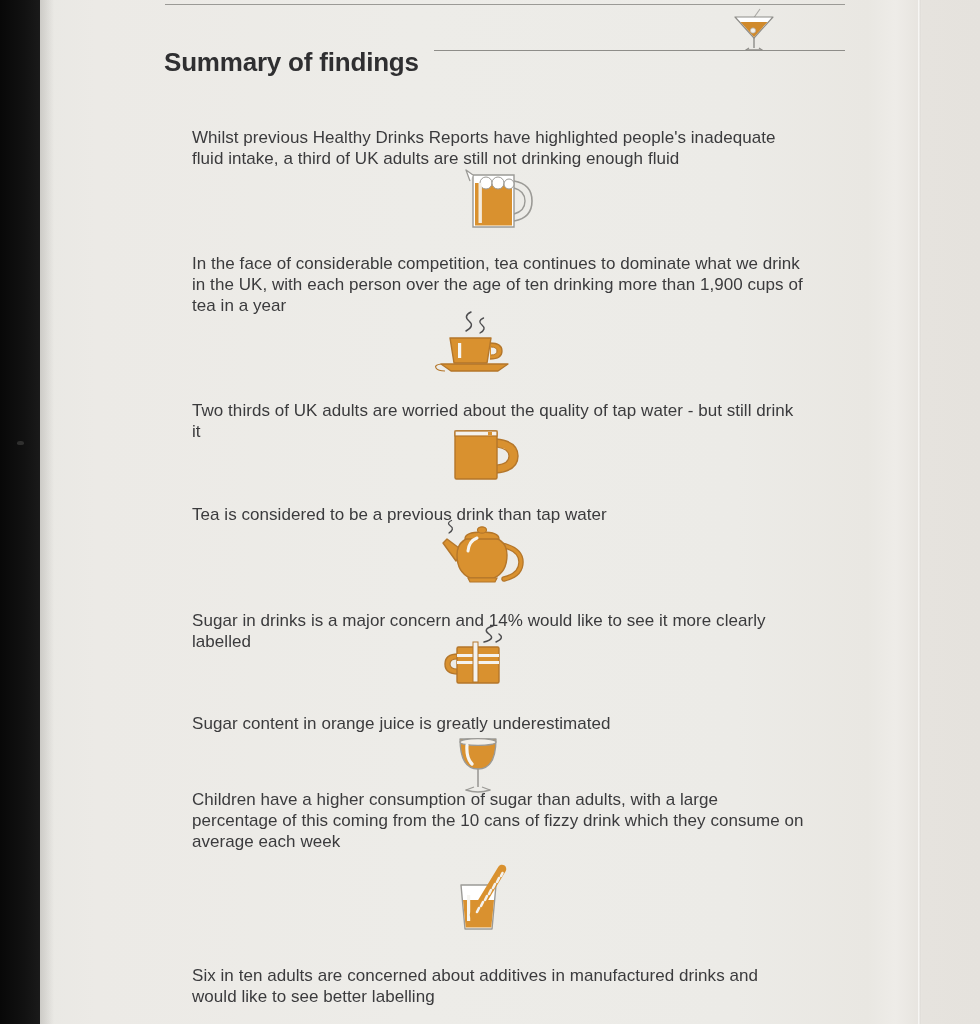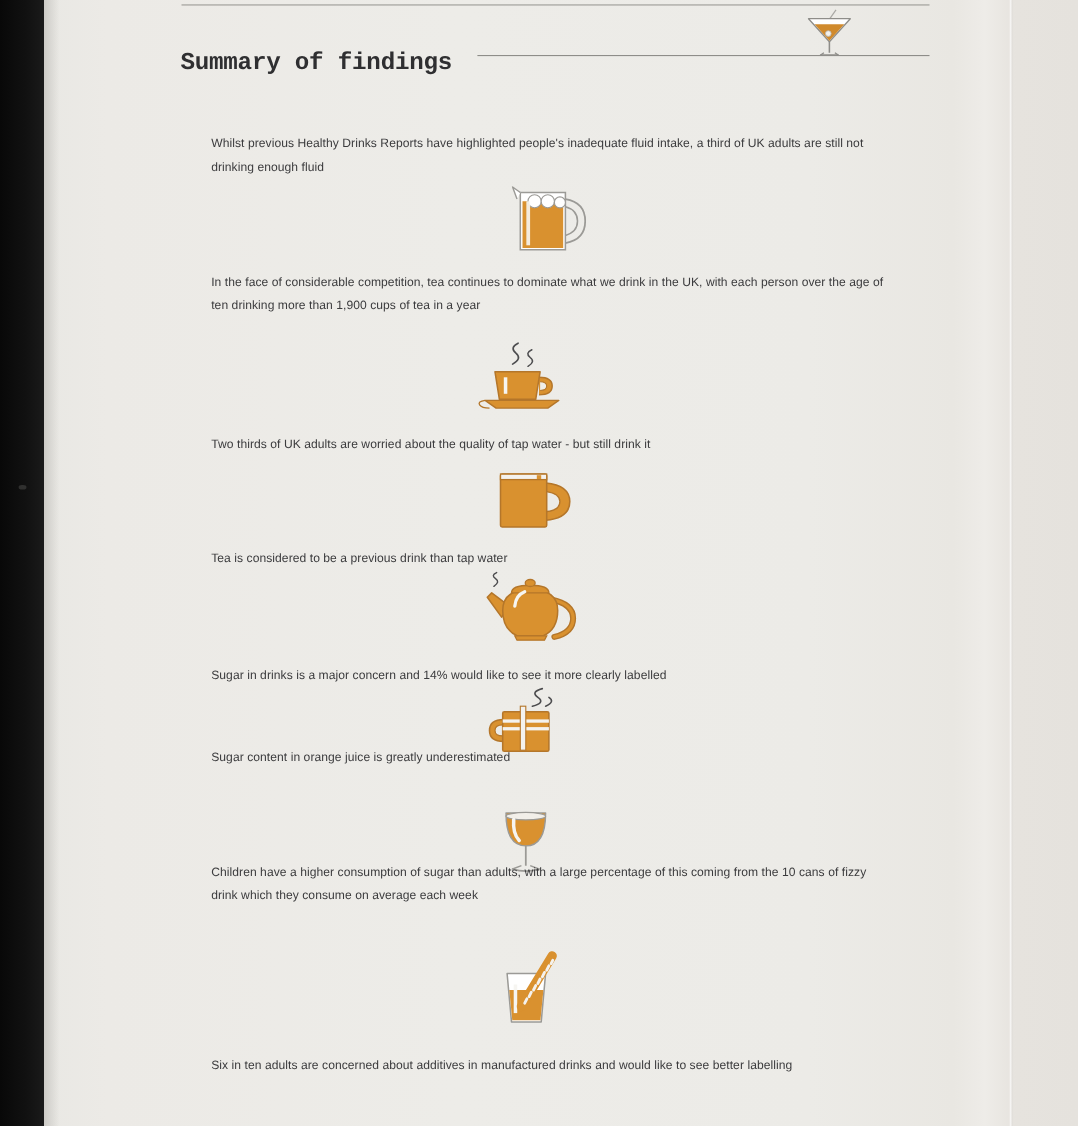--- a/index.html
+++ b/index.html
@@ -91,12 +91,11 @@
     position: absolute;
     left: 124px;
     top: 30px;
-    font-size: 22px;
+    font-size: 26px;
     font-weight: bold;
     color: #2f2f31;
     letter-spacing: -0.2px;
     white-space: nowrap;
-    font-family: Liberation Mono, monospace;
   }
   .rule-title {
     position: absolute;

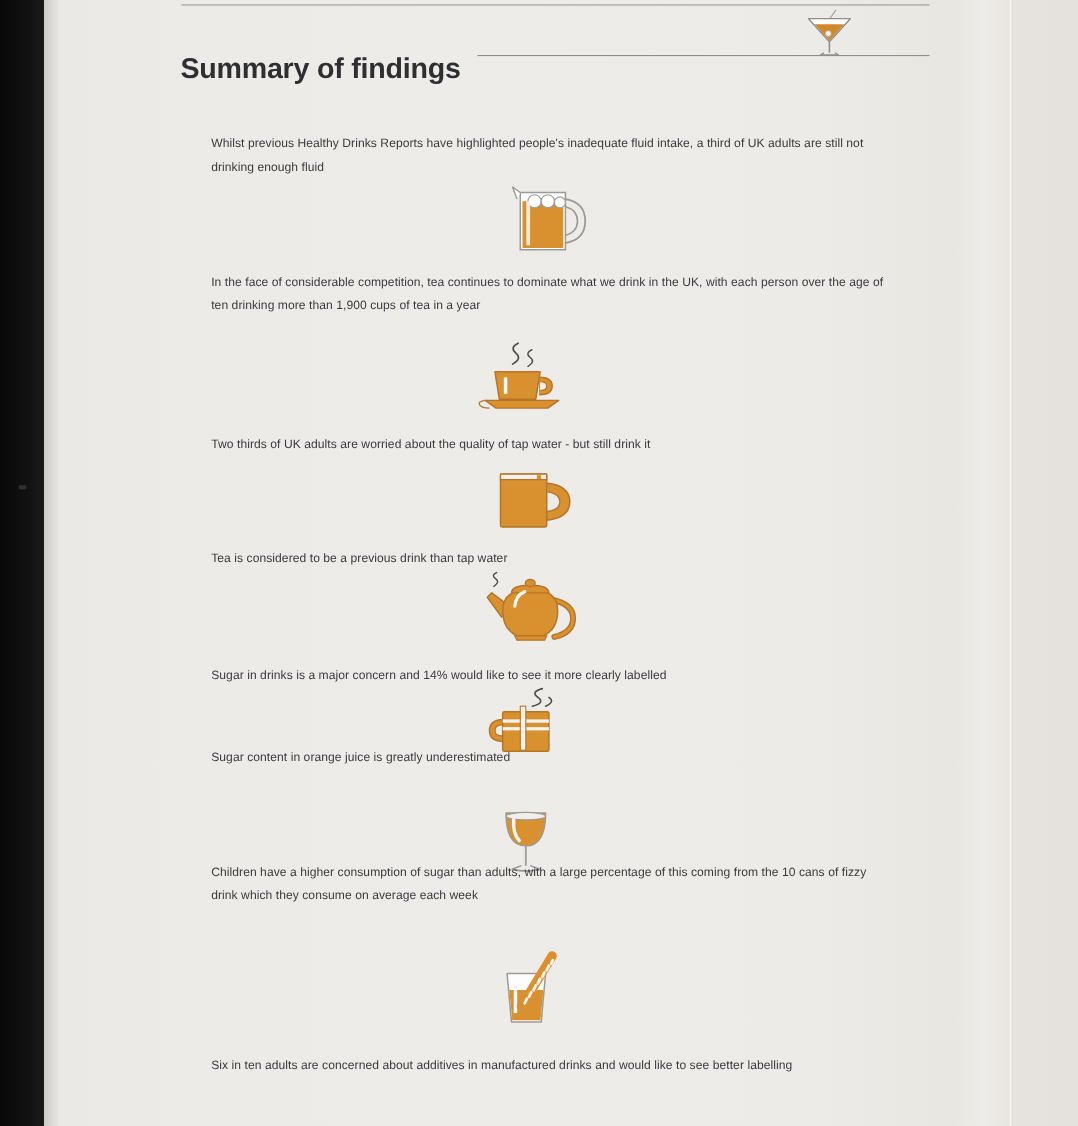--- a/index.html
+++ b/index.html
@@ -130,7 +130,7 @@
     position: absolute;
     left: 152px;
     width: 612px;
-    font-size: 11px;
+    font-size: 17px;
     line-height: 21px;
     color: #3b3b3d;
     letter-spacing: 0.05px;

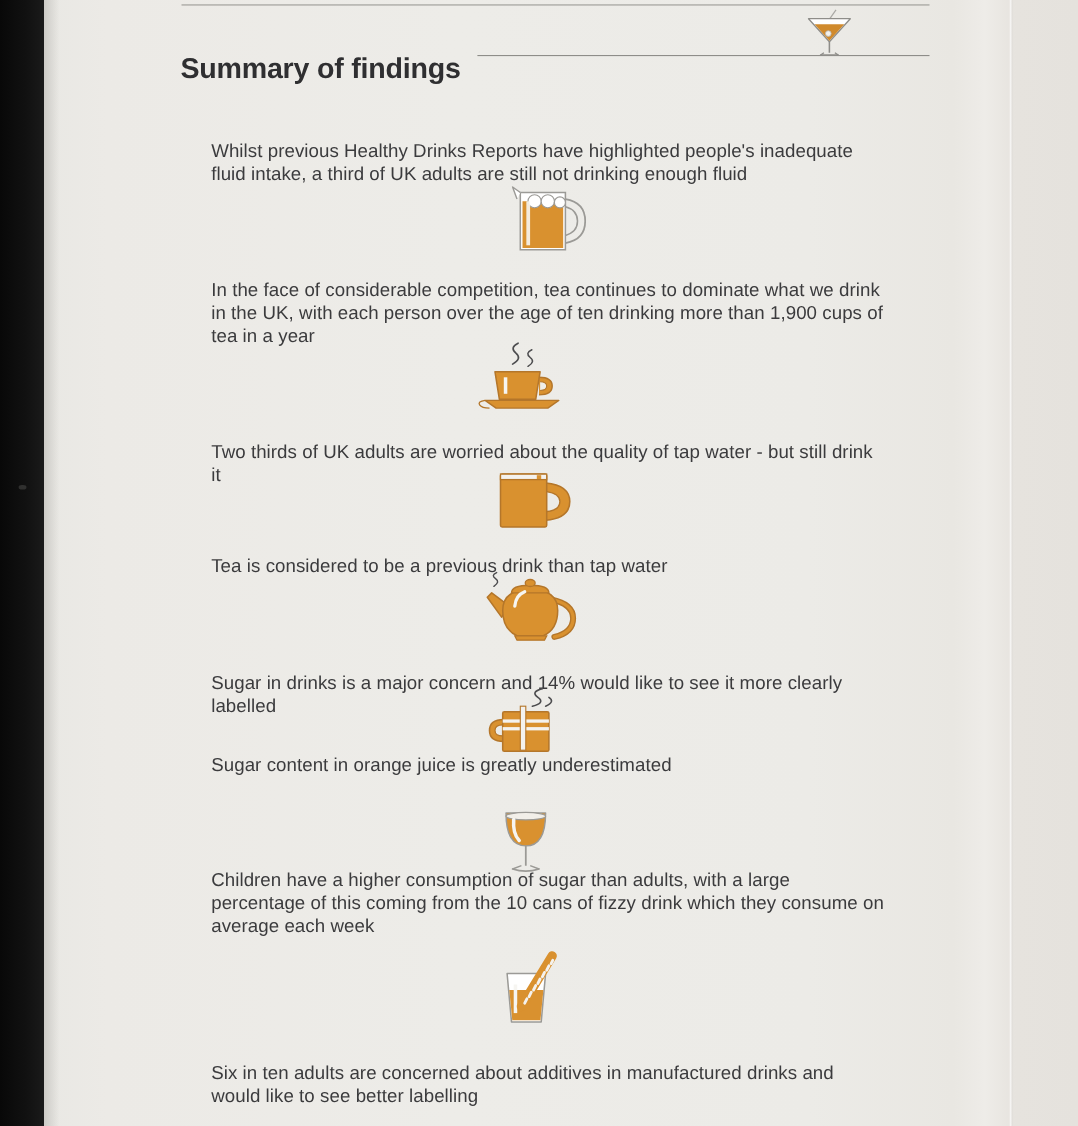--- a/index.html
+++ b/index.html
@@ -292,7 +292,7 @@
       </div>
 
       <div class="finding" style="top:0">
-        <p class="finding-text" style="top:668px">Sugar content in orange juice is greatly underestimated</p>
+        <p class="finding-text" style="top:696px">Sugar content in orange juice is greatly underestimated</p>
         <div class="finding-icon" style="top:722px;left:378px">
           <svg viewBox="0 0 100 70" width="100" height="70" aria-hidden="true">
 

